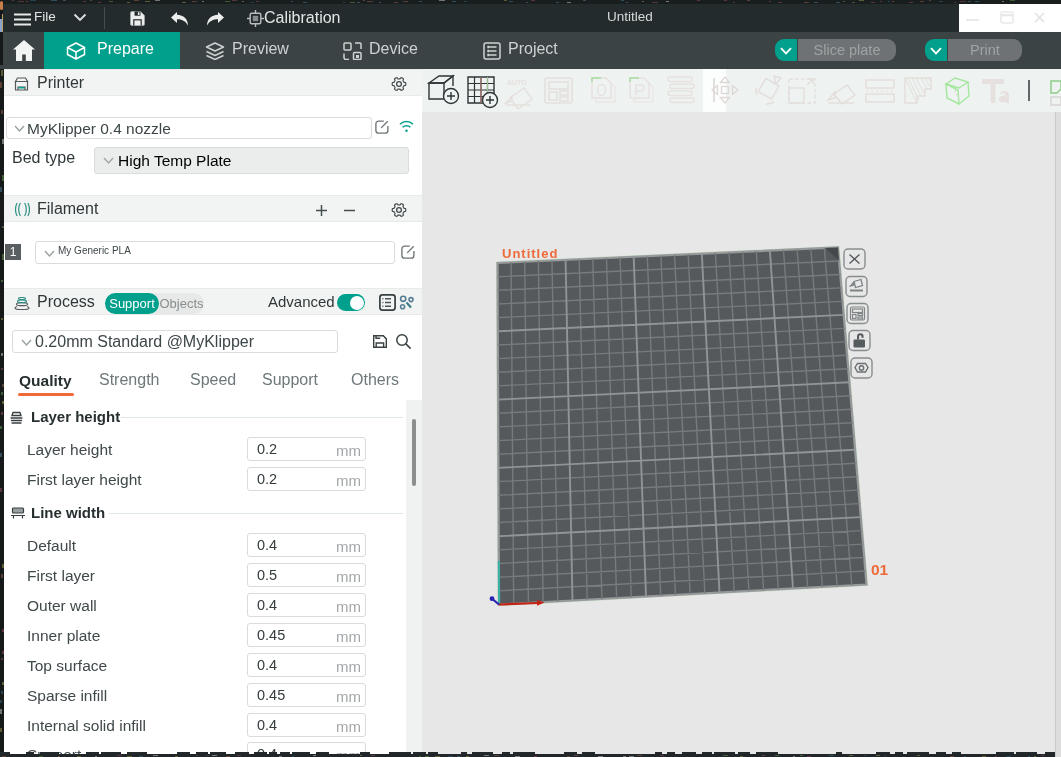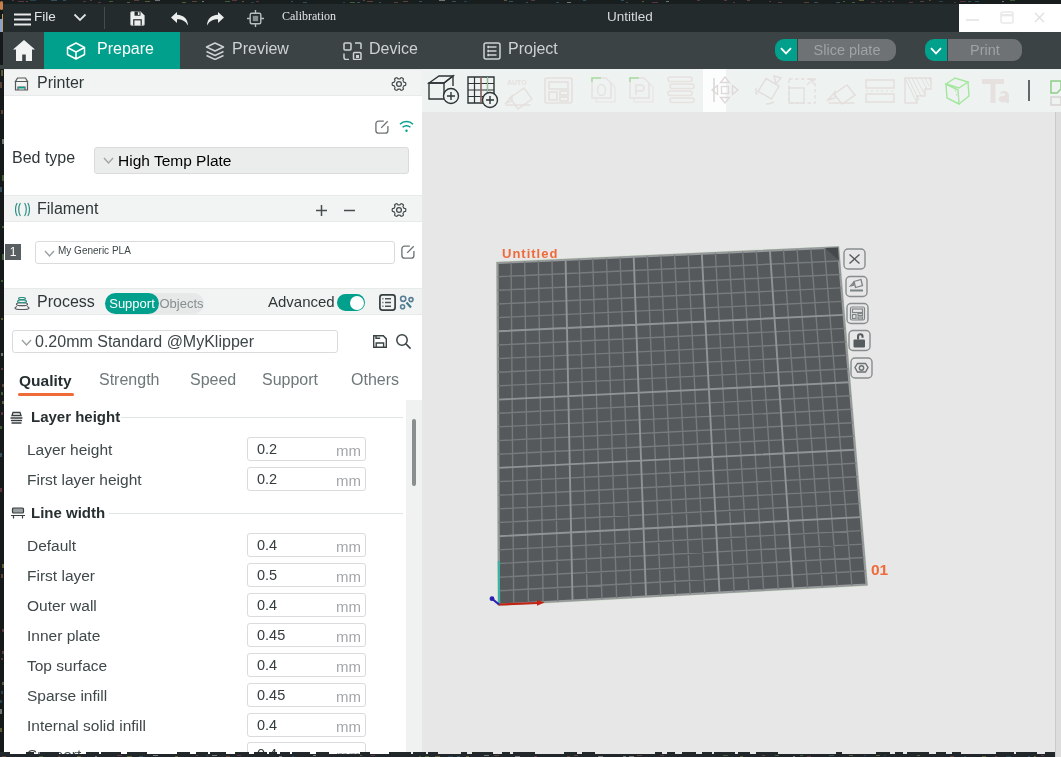--- a/index.html
+++ b/index.html
@@ -141,7 +141,7 @@
           <rect x="5.8" y="5.8" width="5.4" height="5.4" fill="#878e8f" stroke="none"></rect>
         </g>
       </svg>
-  <div class="abs" style="left:282px;top:5px;font-size:12px;font-family:Liberation Serif, serif;">Calibration</div>
+  <div class="abs" style="left:264px;top:5px;font-size:16px;">Calibration</div>
   <div class="abs" style="left:500px;top:5px;width:260px;text-align:center;font-size:13.5px;color:#d7d9d9;">Untitled</div>
   <div class="abs" style="left:966px;top:15px;width:13px;height:2px;background:#e8eaea;"></div>
   <svg class="icon" style="left:1000px;top:7px" width="14" height="13" viewBox="0 0 14 13">

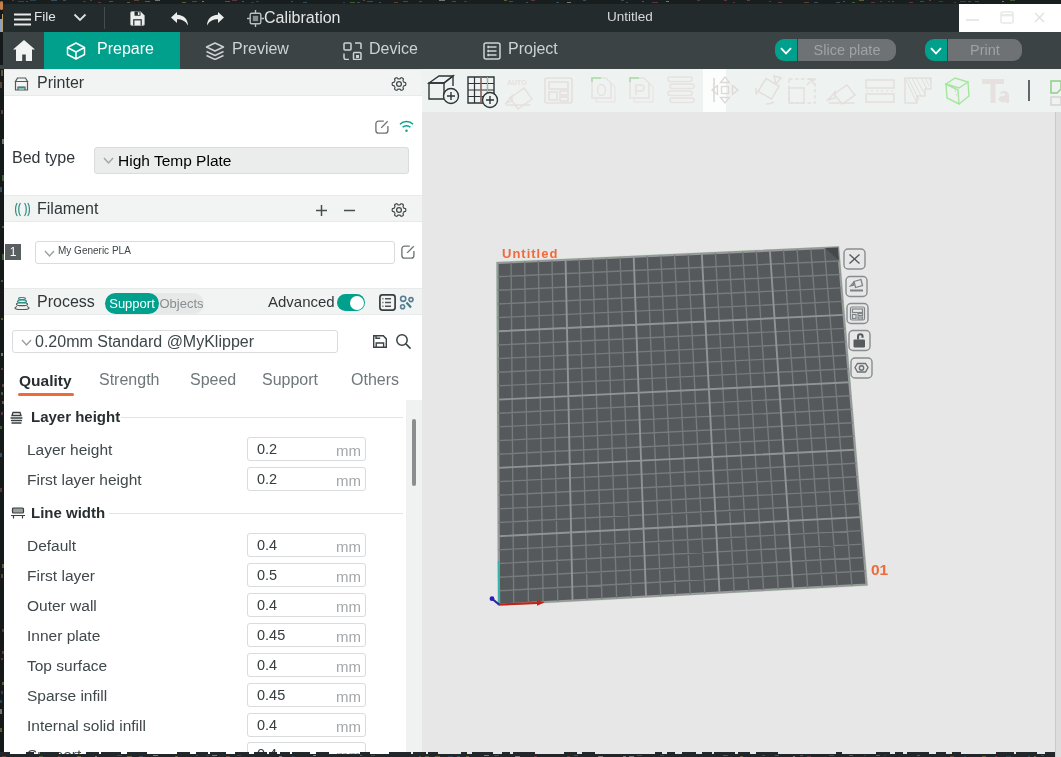--- a/index.html
+++ b/index.html
@@ -216,6 +216,12 @@
             <circle cx="8" cy="8" r="2.4" stroke-width="1.3"></circle>
           </g>
         </svg>
+  </div>
+  <div class="inbox" style="left:6px;top:48px;width:366px;height:22px;">
+    <svg class="icon" style="left:7px;top:7px" width="11" height="8" viewBox="0 0 11 8">
+          <path d="M1 1l4.5 5L10 1" stroke="#9aa0a1" stroke-width="1.4" fill="none"></path>
+        </svg>
+    <div class="abs ptxt" style="left:20px;top:2px;">MyKlipper 0.4 nozzle</div>
   </div>
   <svg class="icon" style="left:375px;top:51px" width="14" height="14" viewBox="0 0 14 14">
         <g fill="none" stroke="#6e7476" stroke-width="1.35">

